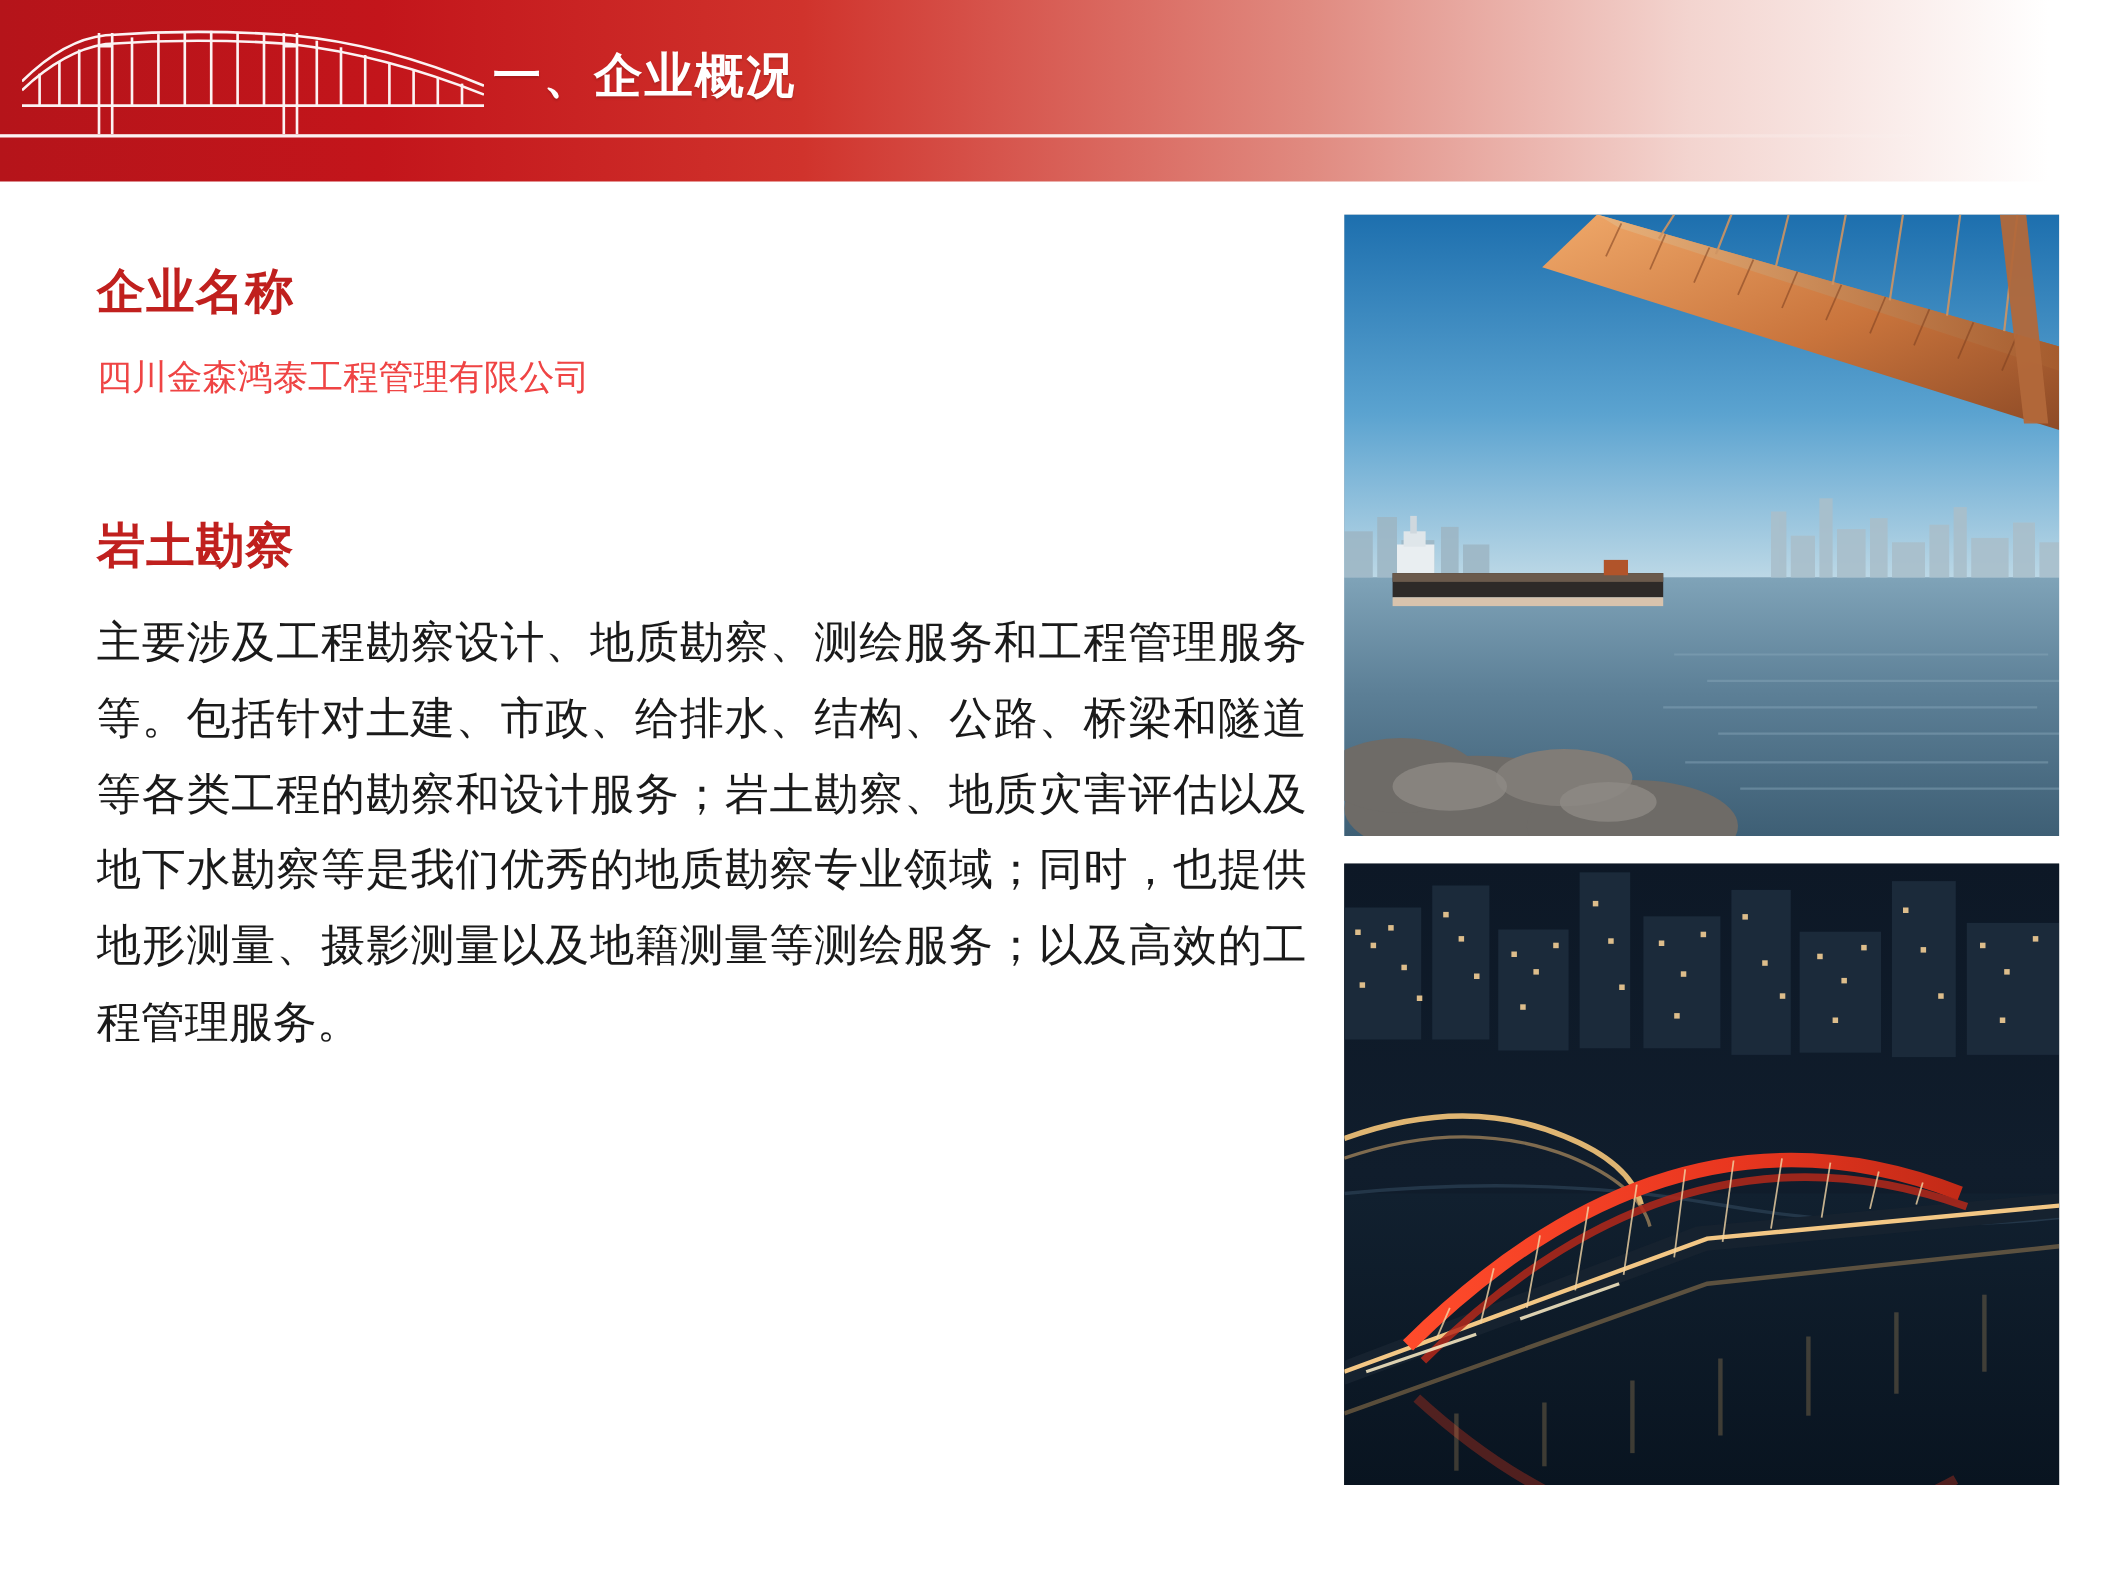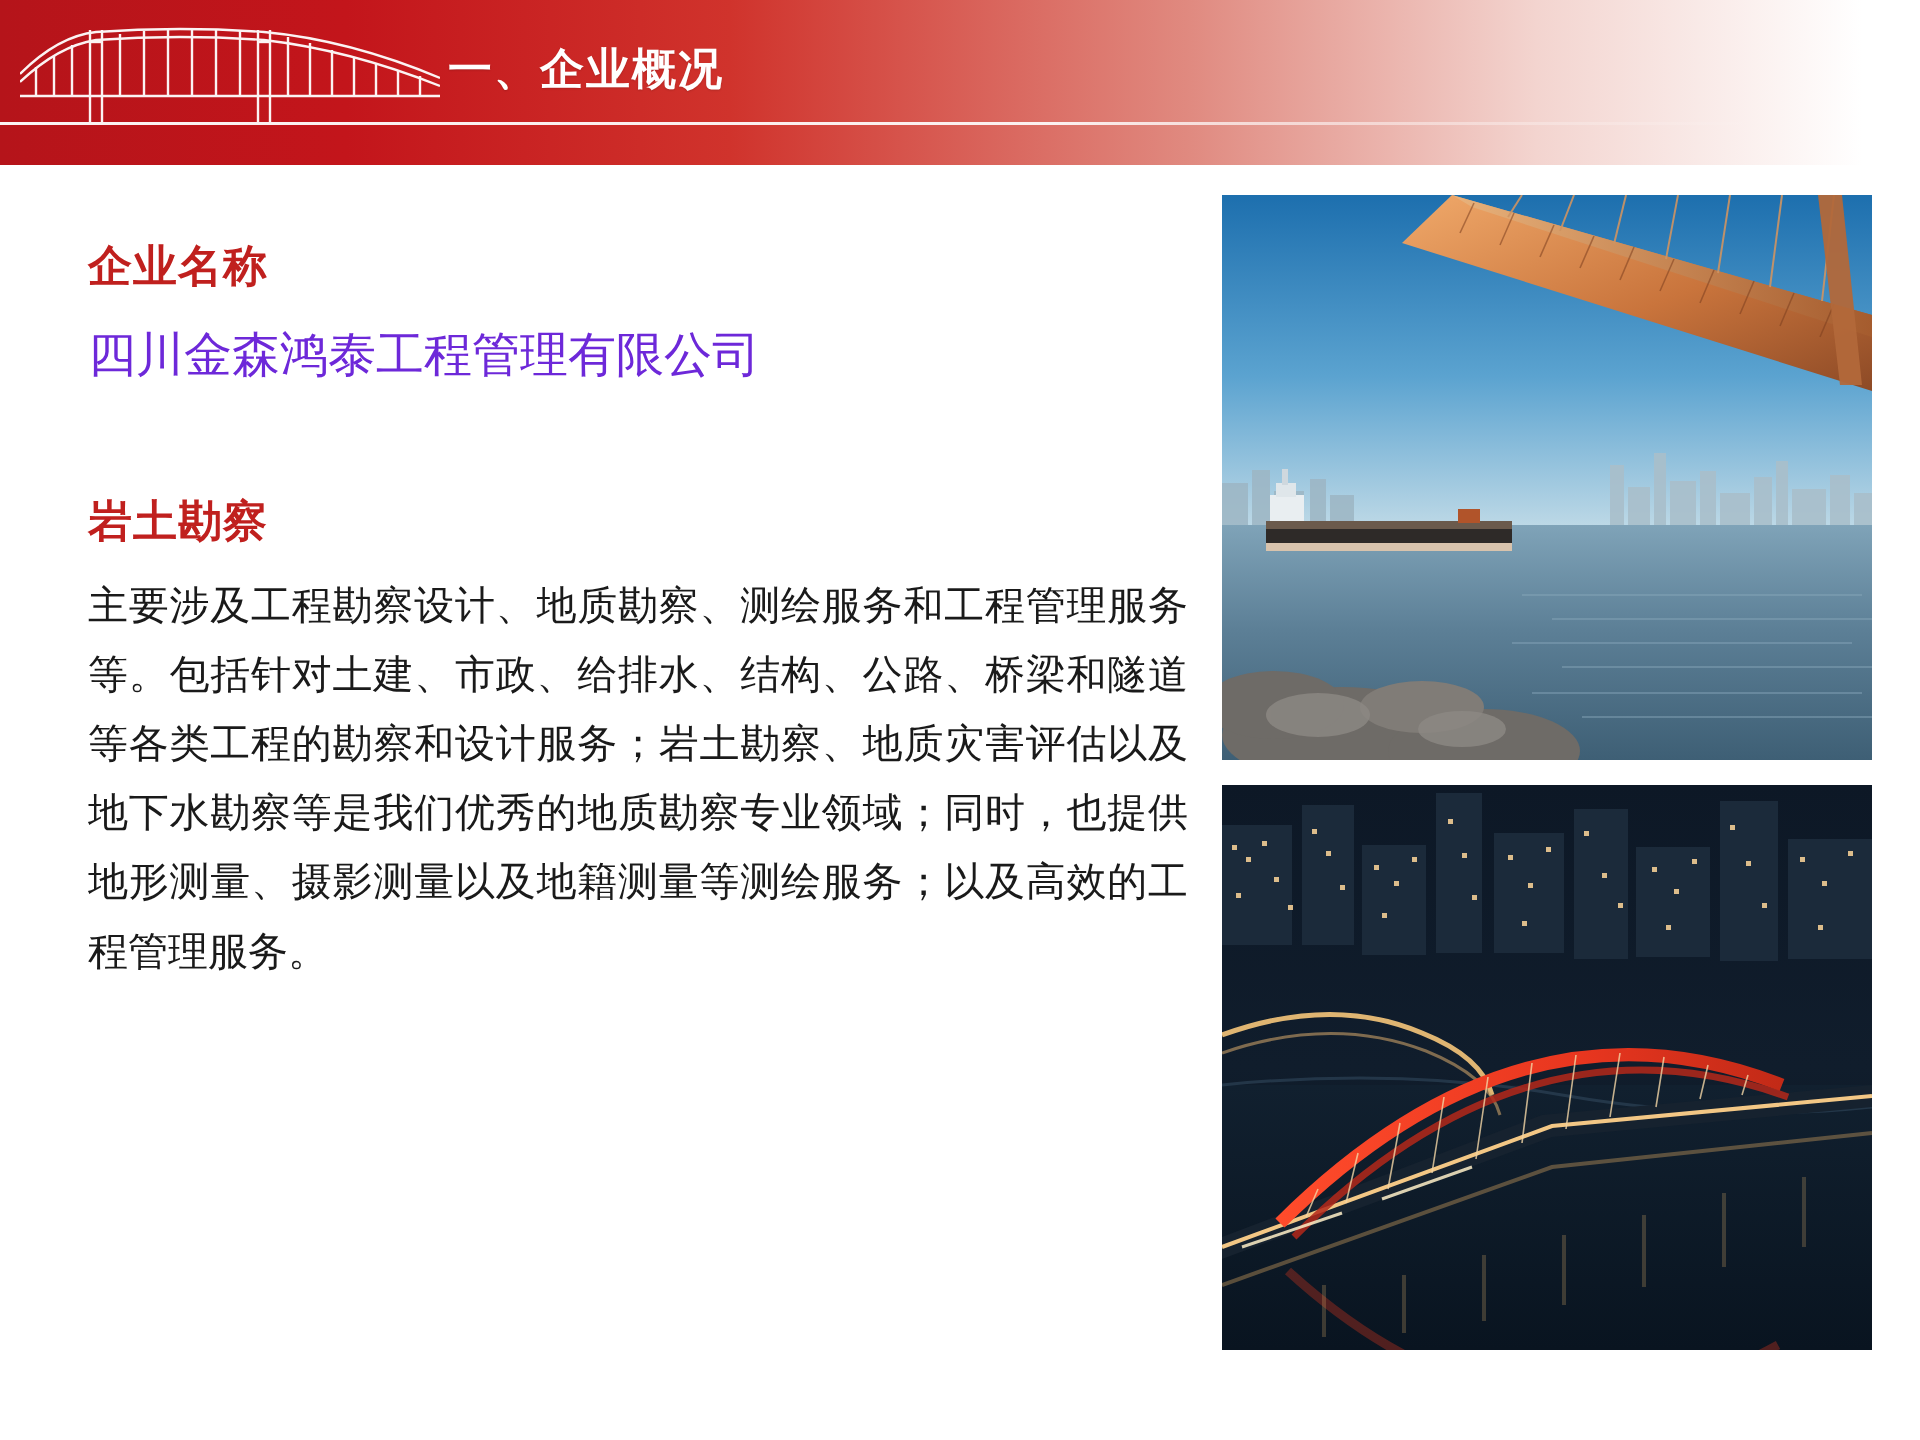--- a/index.html
+++ b/index.html
@@ -80,8 +80,8 @@
     margin-top: 104px;
   }
   .sec-body-single {
-    font-size: 48px;
-    color: #6d28d9;
+    font-size: 32px;
+    color: #ef4444;
     line-height: 1.5;
     margin: 0;
   }

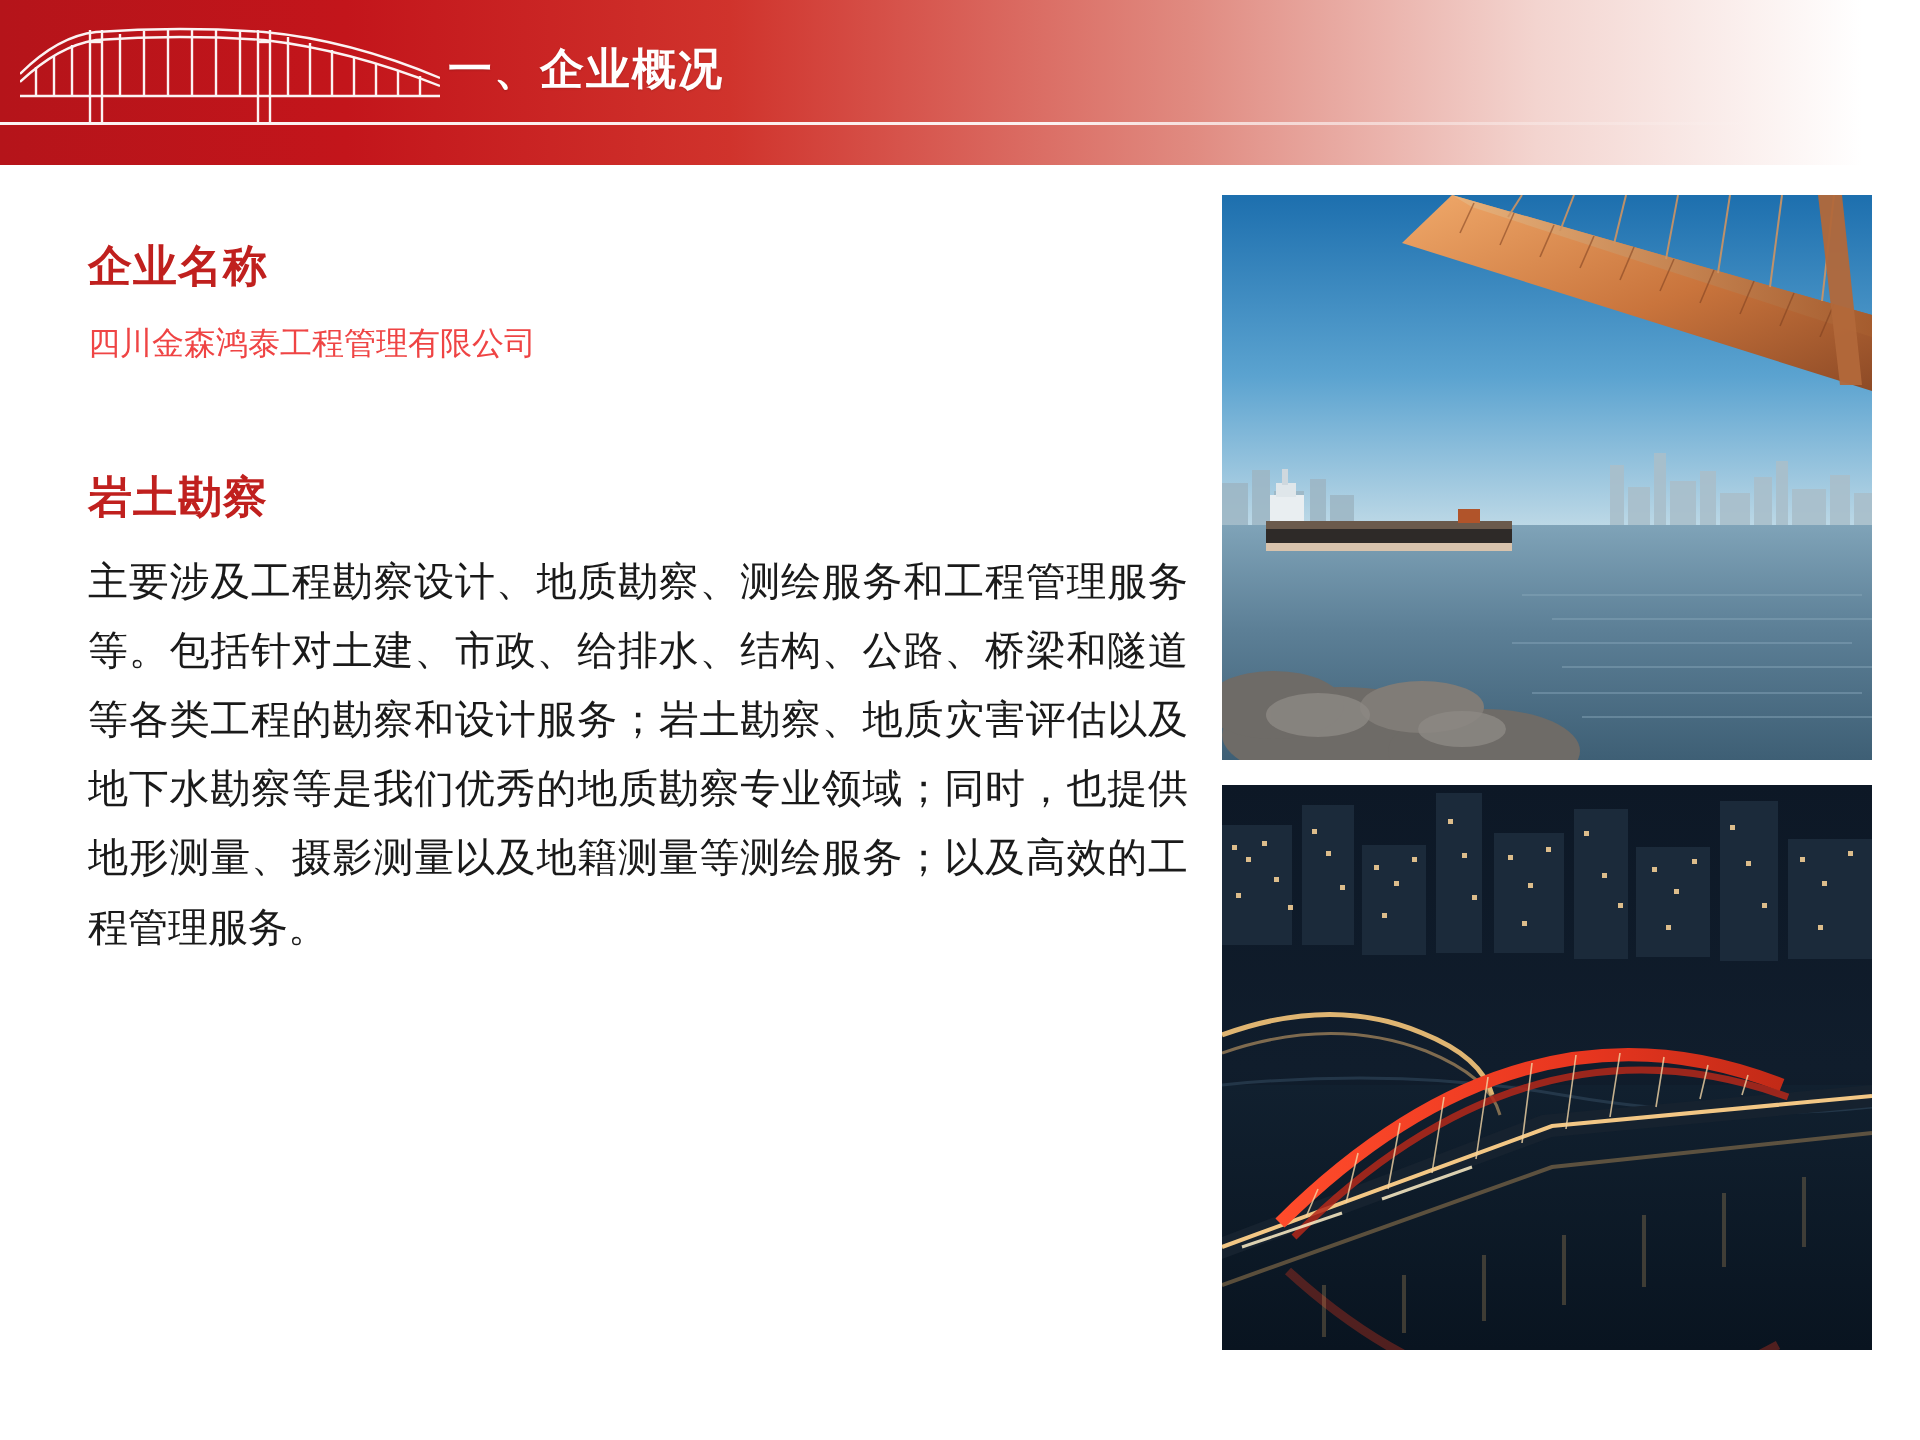--- a/index.html
+++ b/index.html
@@ -93,7 +93,6 @@
     text-align: justify;
     text-justify: inter-ideograph;
     width: 1100px;
-    font-family: Liberation Mono, monospace;
   }
 
   

